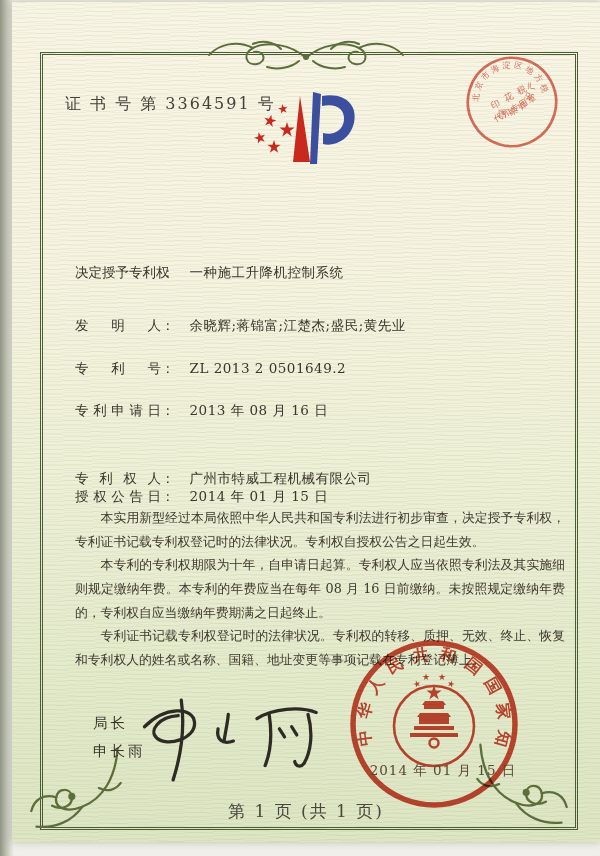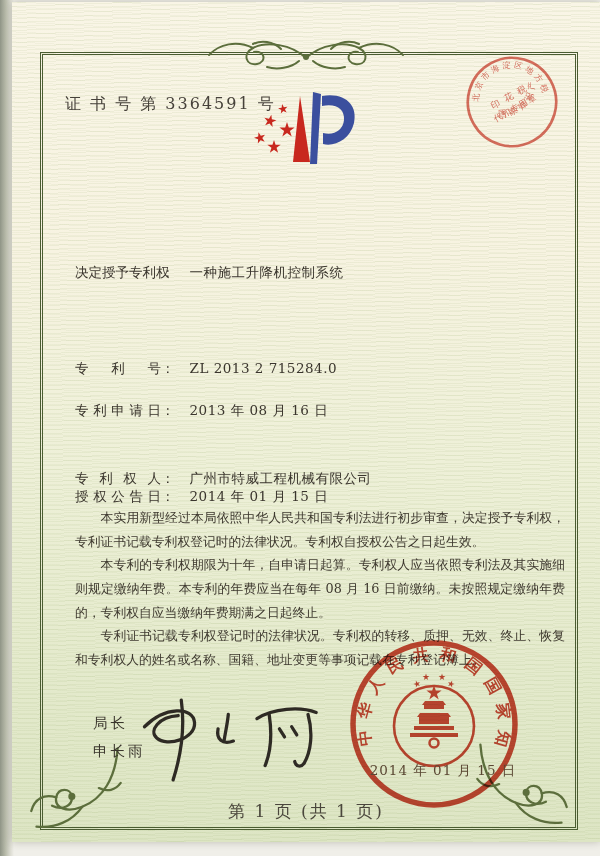--- a/index.html
+++ b/index.html
@@ -128,6 +128,9 @@
 
   <div class="field f1">
     <span class="lab">决定授予专利权</span><span class="colon">：</span><span class="val">一种施工升降机控制系统</span>
+  </div>
+  <div class="field f2">
+    <span class="lab">发明人</span><span class="colon">：</span><span class="val">余晓辉;蒋锦富;江楚杰;盛民;黄先业</span>
   </div>
   <div class="field f3">
     <span class="lab">专利号</span><span class="colon">：</span><span class="val">ZL 2013 2 715284.0</span>

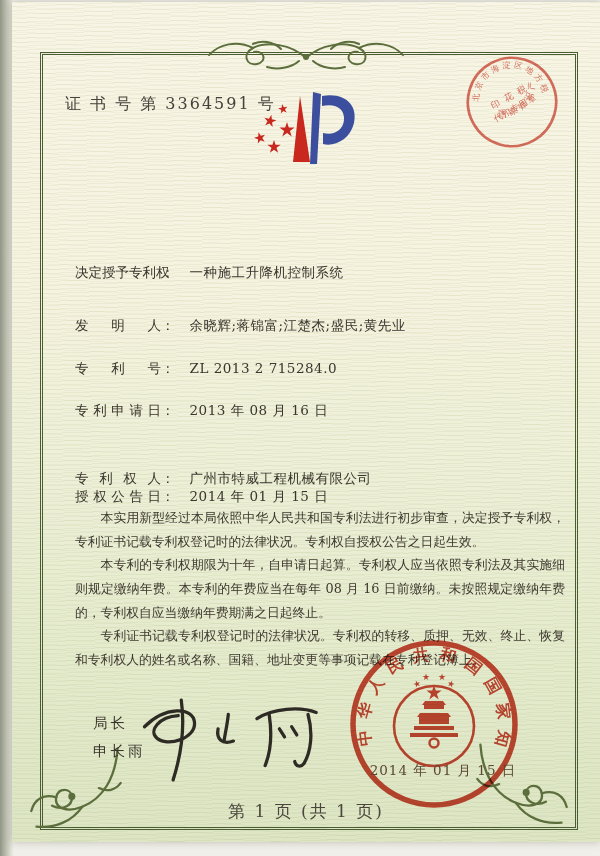--- a/index.html
+++ b/index.html
@@ -133,7 +133,7 @@
     <span class="lab">发明人</span><span class="colon">：</span><span class="val">余晓辉;蒋锦富;江楚杰;盛民;黄先业</span>
   </div>
   <div class="field f3">
-    <span class="lab">专利号</span><span class="colon">：</span><span class="val">ZL 2013 2 715284.0</span>
+    <span class="lab">专利号</span><span class="colon">：</span><span class="val">ZL 2013 2 0501649.2</span>
   </div>
   <div class="field f4">
     <span class="lab">专利申请日</span><span class="colon">：</span><span class="val">2013 年 08 月 16 日</span>

